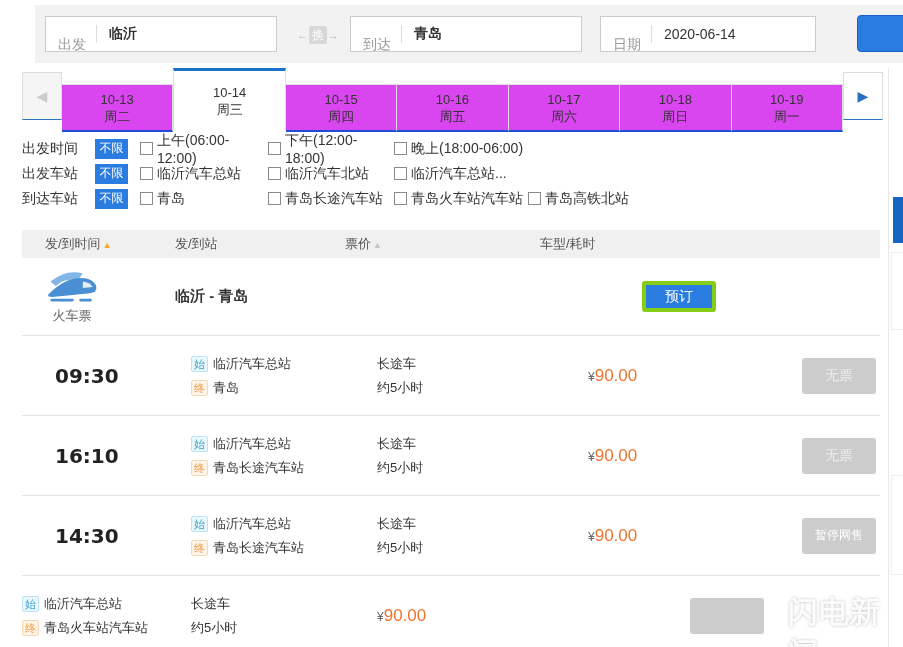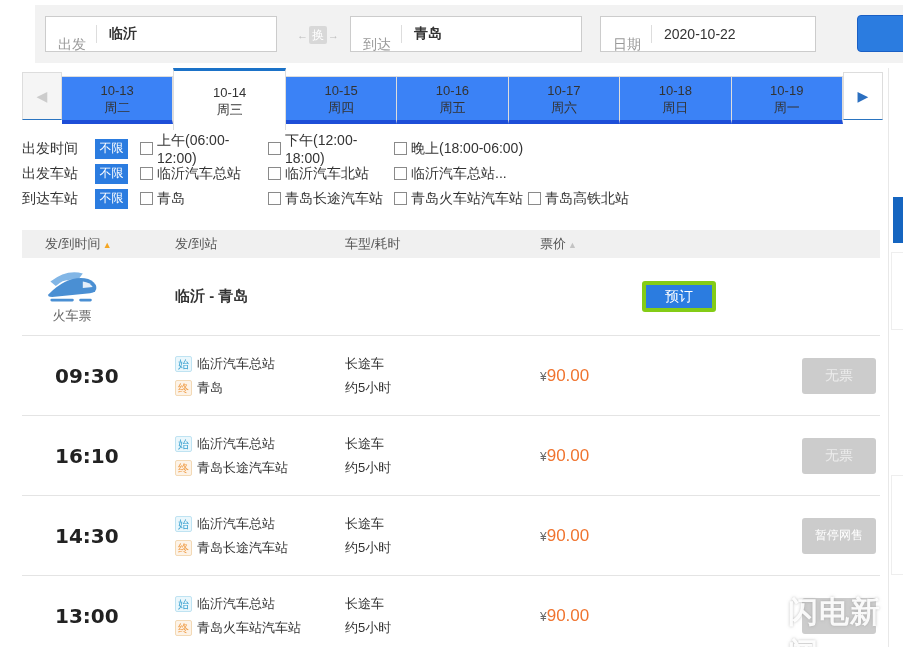--- a/index.html
+++ b/index.html
@@ -112,7 +112,7 @@
     <div class="field f-date">
       <span class="flabel">日期</span>
       <span class="fdiv"></span>
-      <span class="fvalue" style="font-weight:normal">2020-10-22</span>
+      <span class="fvalue" style="font-weight:normal">2020-06-14</span>
     </div>
     <button class="search-btn"></button>
   </div>

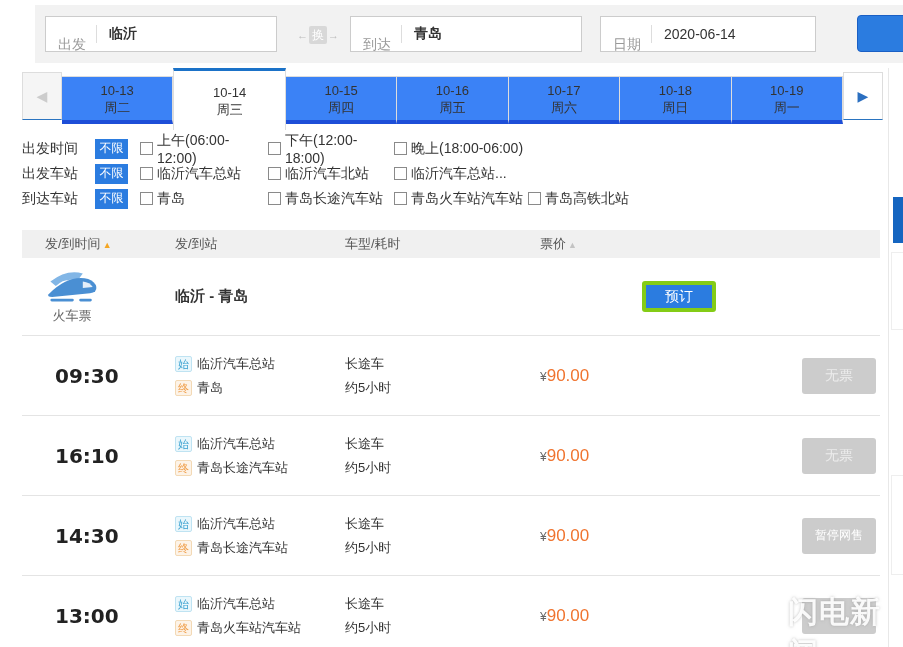--- a/index.html
+++ b/index.html
@@ -30,8 +30,8 @@
   .arrow-box.next { background:#fff; }
   .arrow-prev-glyph { color:#ccc; }
   .arrow-next-glyph { color:#2b6fc0; }
-  .tab { flex:1; height:48px; margin-top:8px; background:#3b82f6; border:1px solid #ddd; border-left:none;
-         border-bottom:4px solid #1d4ed8; display:flex; flex-direction:column; align-items:center;
+  .tab { flex:1; height:48px; margin-top:16px; background:#d946ef; border:1px solid #ddd; border-left:none;
+         border-bottom:2px solid #1d4ed8; display:flex; flex-direction:column; align-items:center;
          justify-content:center; font-size:13px; color:#333; line-height:17px; cursor:pointer; }
   .tab.active { margin-top:0; height:62px; background:#fff; border-top:3px solid #1b72c8;
                 border-left:1px solid #ddd; border-bottom:none; z-index:2; }

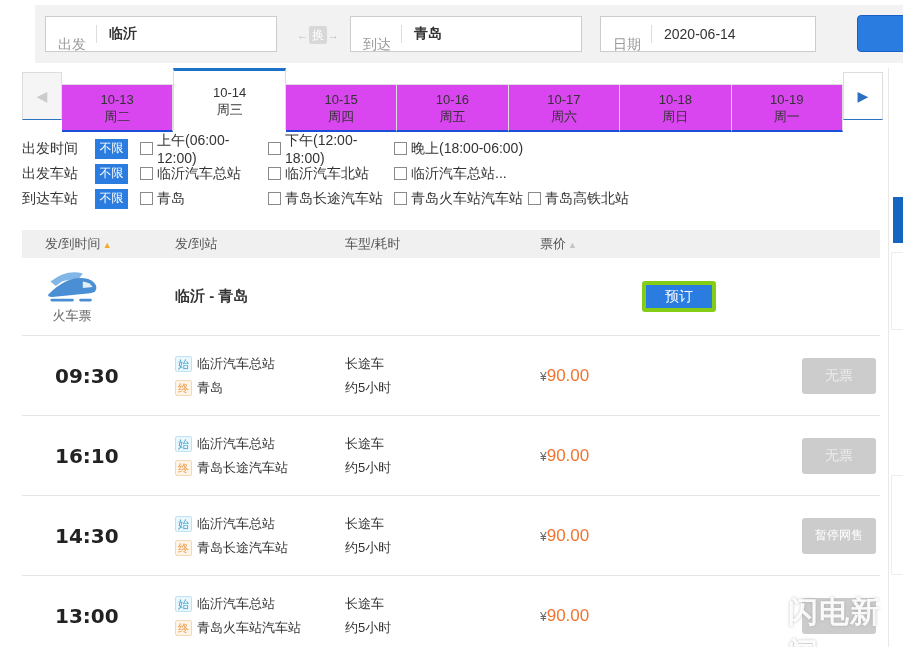--- a/index.html
+++ b/index.html
@@ -212,8 +212,8 @@
   <div class="thead grid">
     <span class="c1"><span>发/到时间</span><span class="sort-up-orange">▲</span></span>
     <span>发/到站</span>
+    <span><span>票价</span><span class="sort-up-gray">▲</span></span>
     <span>车型/耗时</span>
-    <span><span>票价</span><span class="sort-up-gray">▲</span></span>
     <span></span>
   </div>
 

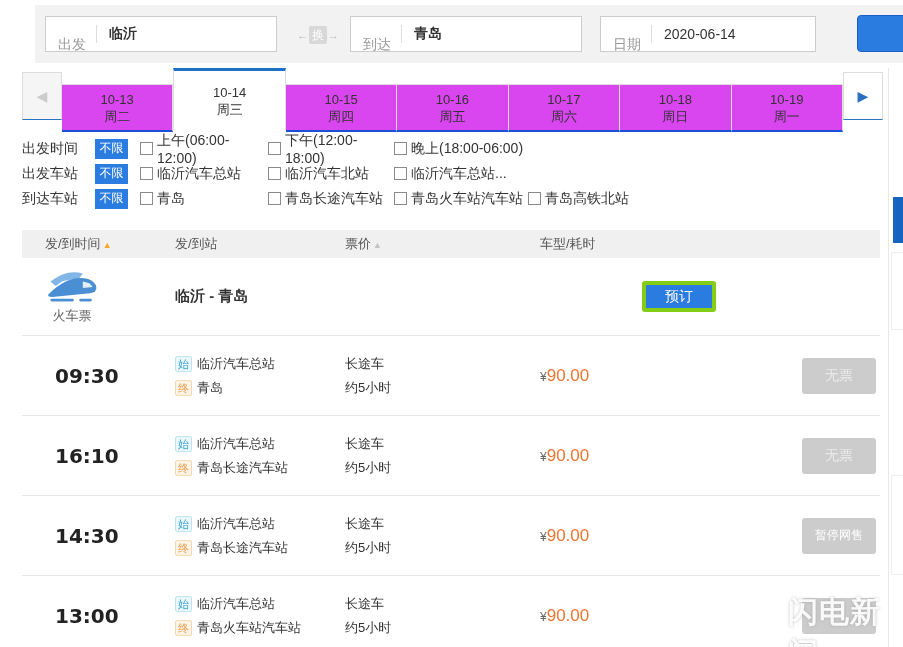--- a/index.html
+++ b/index.html
@@ -57,7 +57,7 @@
   .rows { position:absolute; left:22px; top:258px; width:858px; }
   .rrow { border-bottom:1px solid #e4e4e4; }
   .rrow.train { height:78px; }
-  .rrow.bus { height:80px; }
+  .rrow.bus { height:80px;gap:16px; }
   .icon-cell { display:flex; flex-direction:column; align-items:center; width:100px; }
   .icon-cell .cap { font-size:13px; color:#666; margin-top:2px; }
   .route { font-size:15px; font-weight:bold; color:#333; }

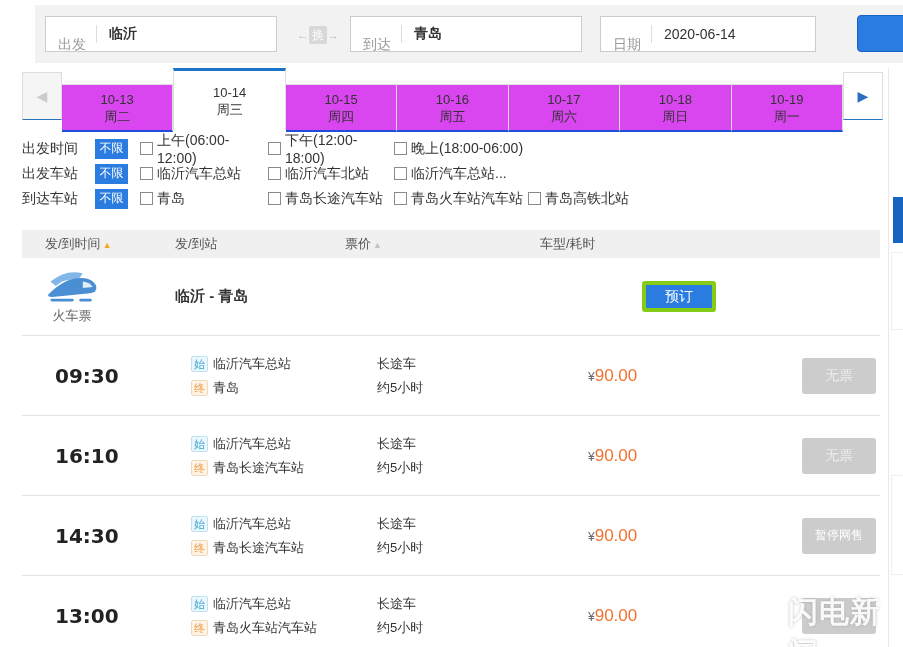--- a/index.html
+++ b/index.html
@@ -304,7 +304,6 @@
     </div>
 
     <div class="rrow bus grid">
-      <span class="time">13:00</span>
       <span class="stations">
         <span class="line">
             <span class="tag start">始</span>

